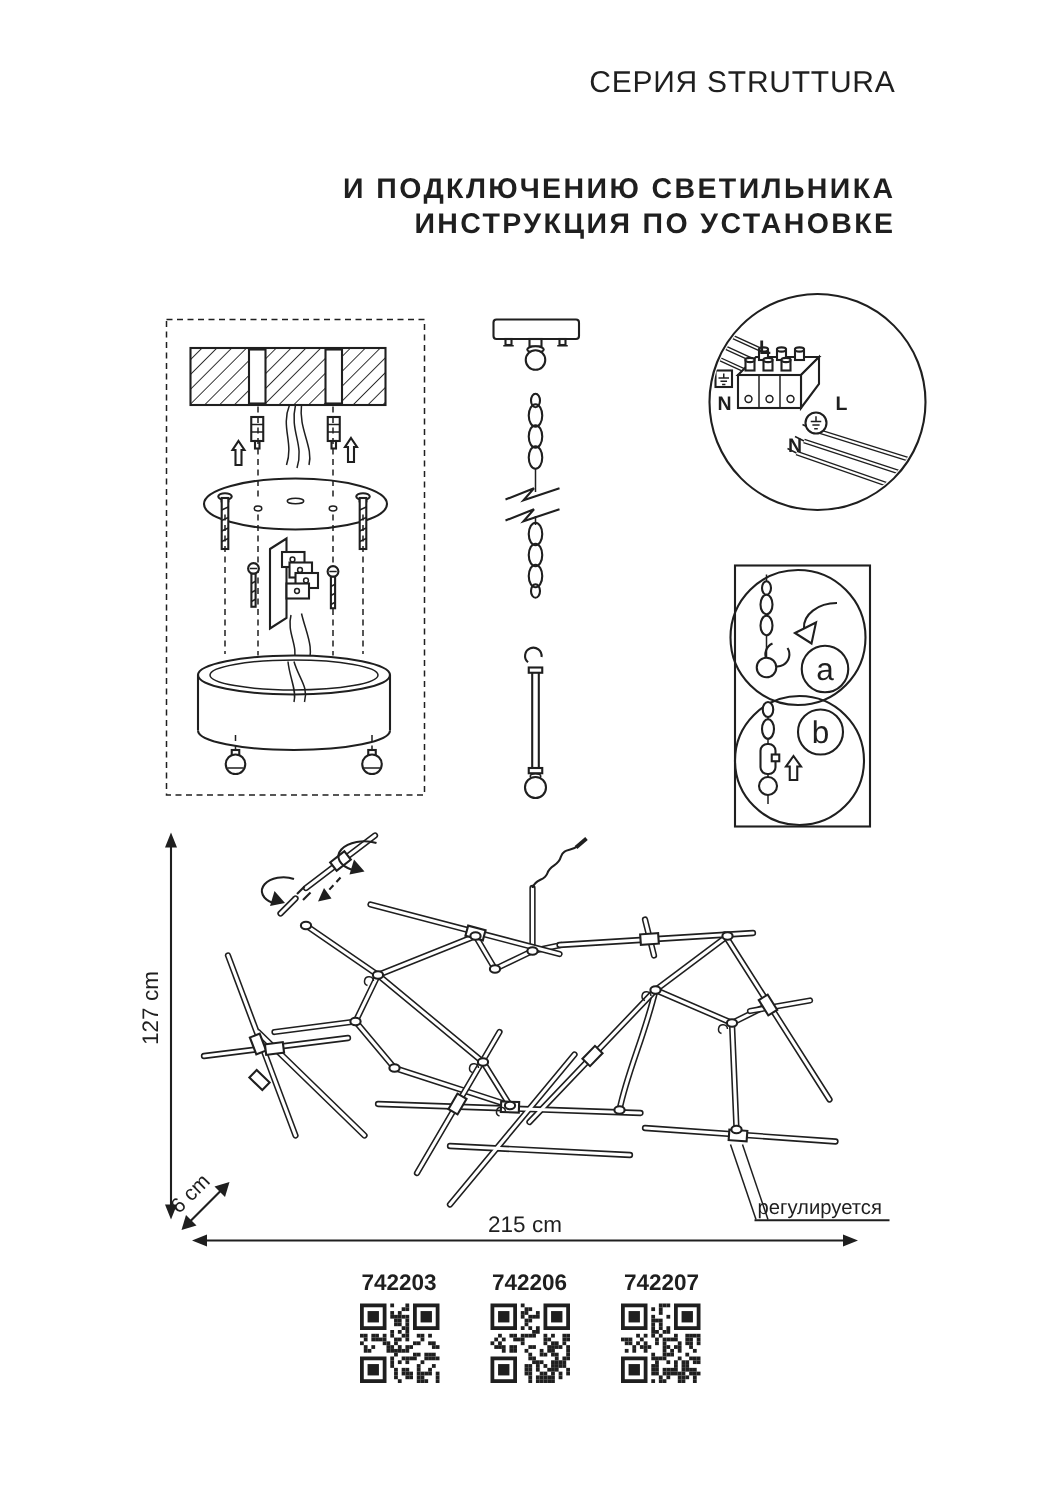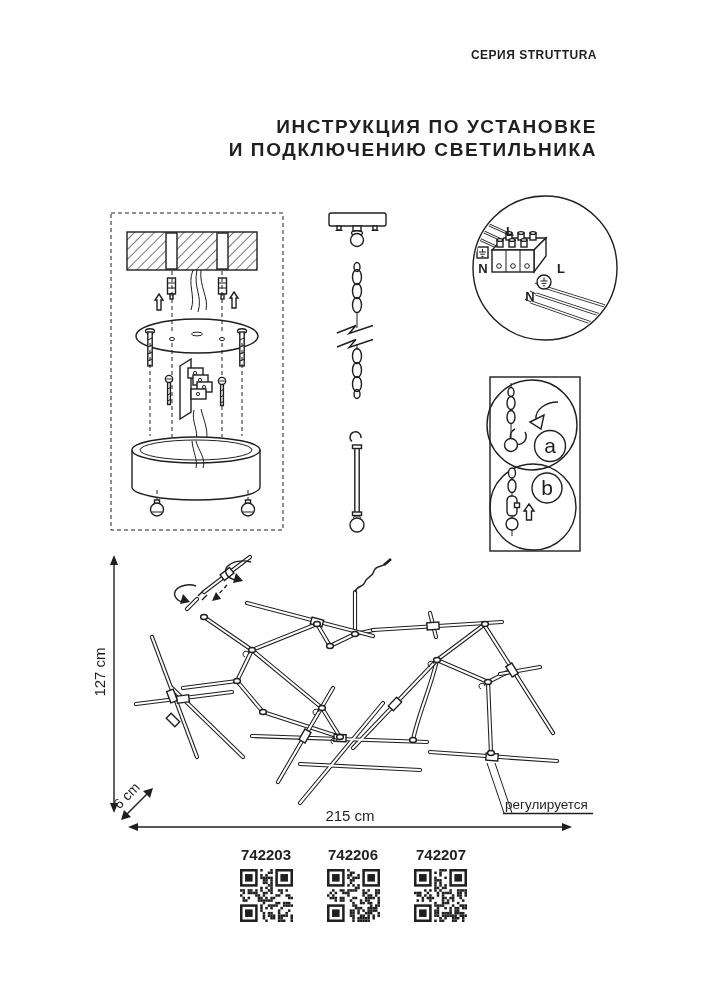--- a/index.html
+++ b/index.html
@@ -7,7 +7,7 @@
         font-family:"Liberation Sans", sans-serif;color:#1f1f1f;overflow:hidden;}
   #art{position:absolute;left:0;top:0;}
   .hdr{position:absolute;right:110px;text-align:right;}
-  .hdr-series{top:42px;font-size:12px;font-weight:bold;line-height:27px;letter-spacing:.5px;}
+  .hdr-series{top:42px;font-size:20px;font-weight:normal;line-height:27px;letter-spacing:.5px;}
   .hdr-title{top:115px;font-size:19px;font-weight:bold;line-height:23px;letter-spacing:1.6px;}
   
   .ln{stroke:#1f1f1f;fill:none;stroke-width:1.4;}

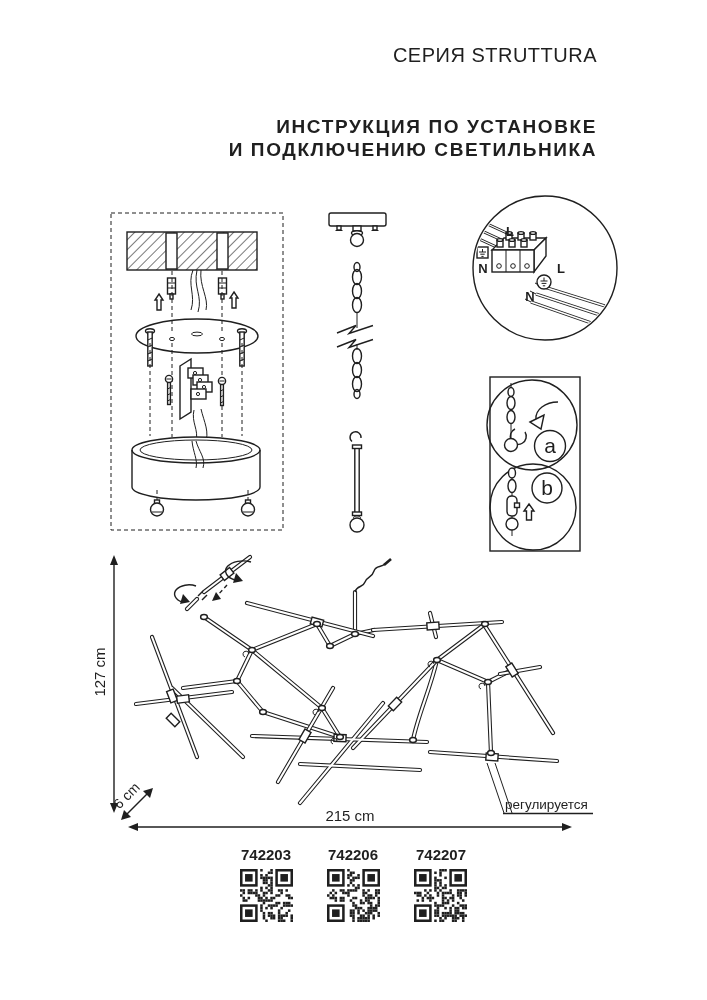--- a/index.html
+++ b/index.html
@@ -33,8 +33,8 @@
     <div>СЕРИЯ STRUTTURA</div>
   </div>
   <div class="hdr hdr-title">
+    <div>И ПОДКЛЮЧЕНИЮ СВЕТИЛЬНИКА</div>
     <div>ИНСТРУКЦИЯ ПО УСТАНОВКЕ</div>
-    <div>И ПОДКЛЮЧЕНИЮ СВЕТИЛЬНИКА</div>
   </div>
 
   <svg id="art" width="707" height="1000" viewBox="0 0 707 1000">

